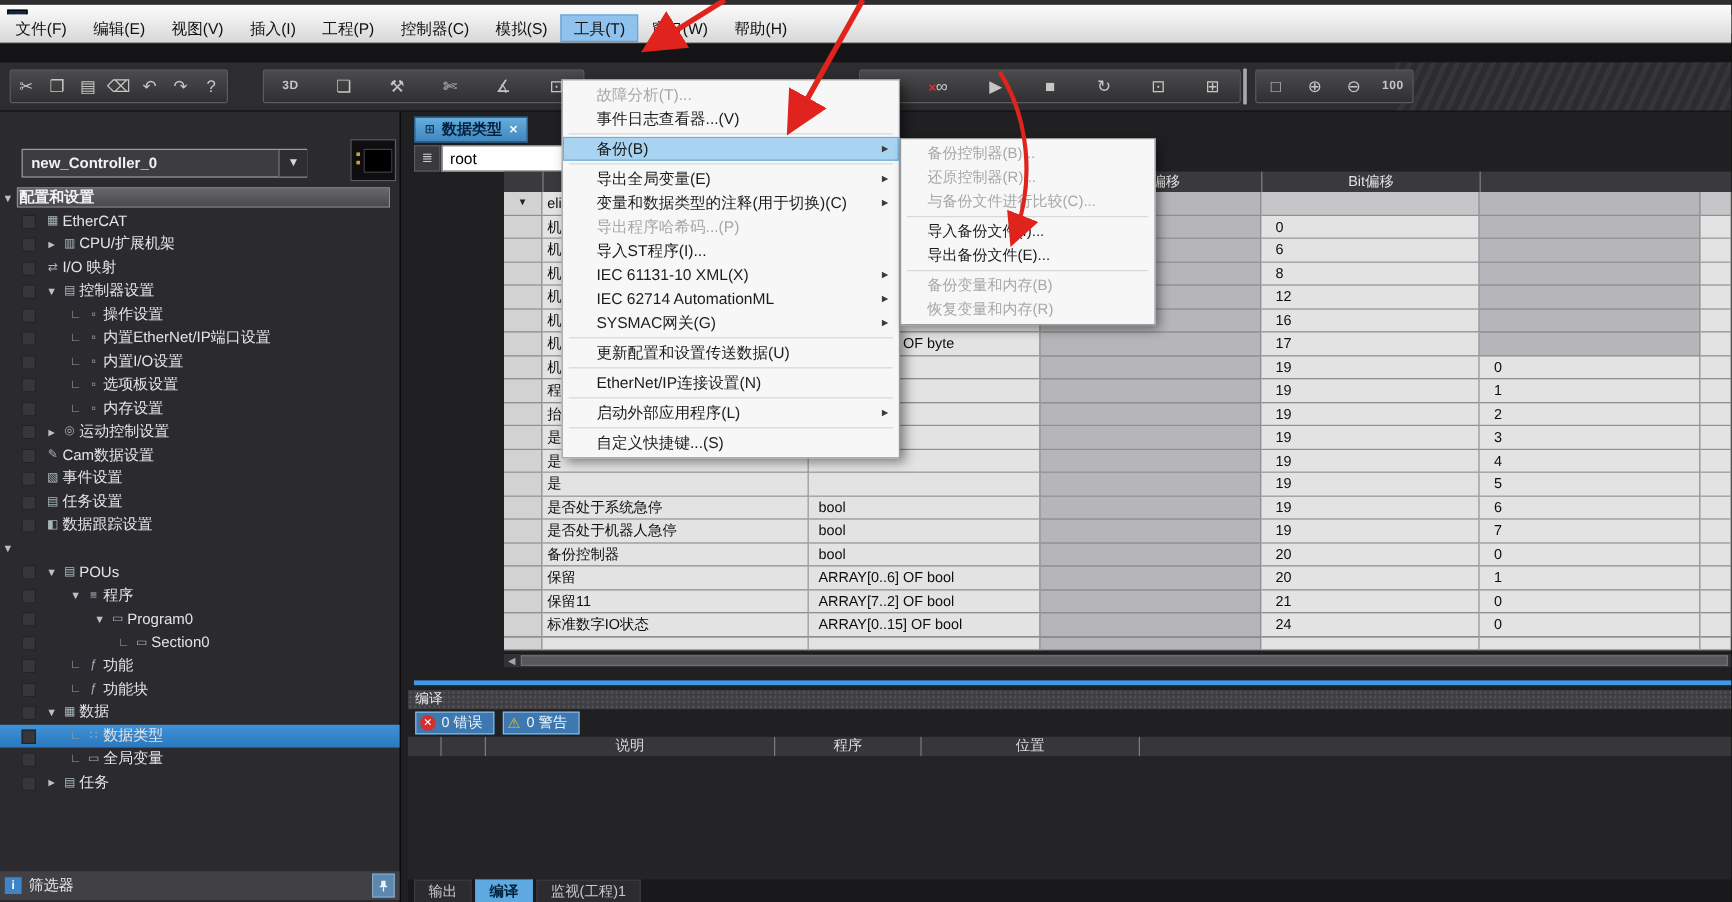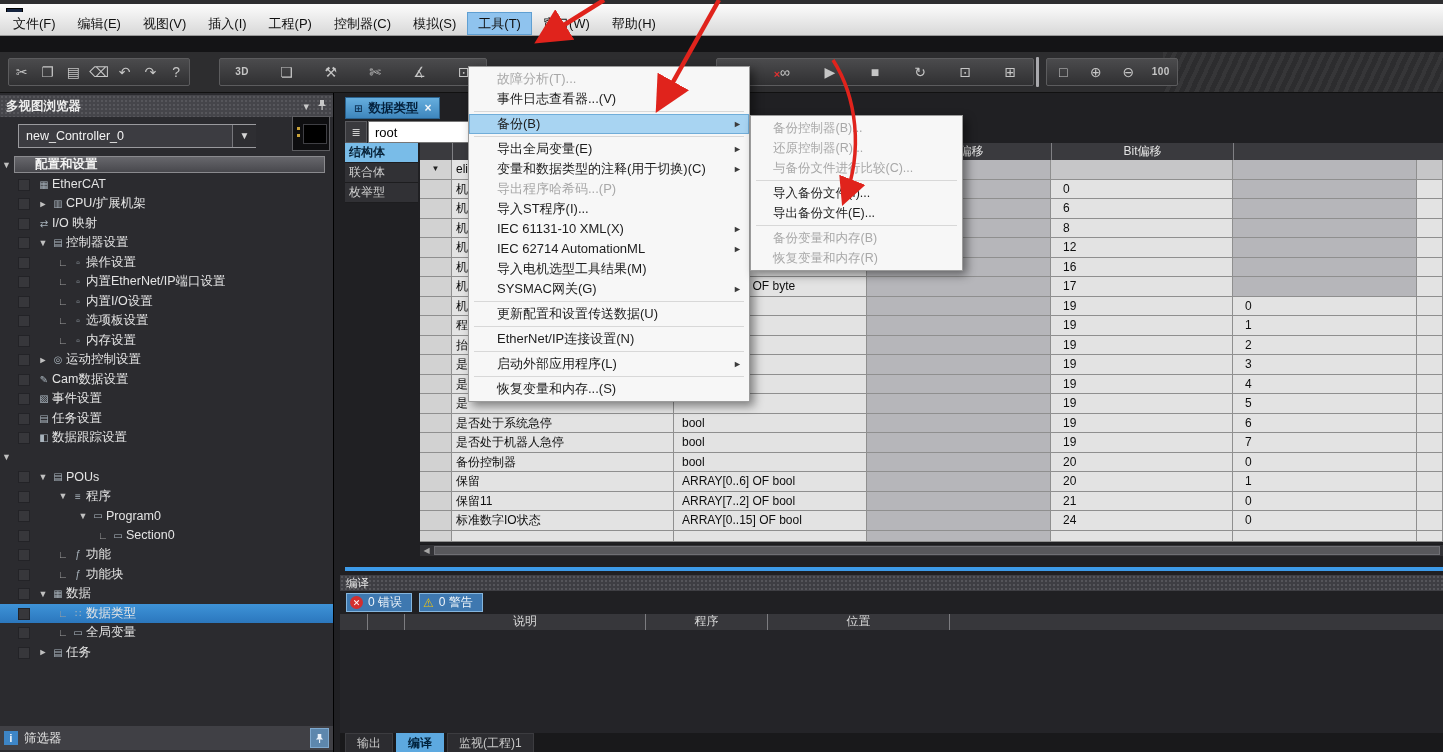--- a/index.html
+++ b/index.html
@@ -179,17 +179,6 @@
     </div>
 
   <div id="sidebar">
-    <div id="sbheader">
-      <span>多视图浏览器</span>
-      <span class="grow"></span>
-      <span class="hicon">▾</span>
-      <span class="hicon">
-        <svg width="10" height="12" viewBox="0 0 10 12">
-            <path d="M3 1h4v4l2 2H1l2-2z" fill="#c8c8c8"></path>
-            <rect x="4.5" y="7" width="1.2" height="4" fill="#c8c8c8"></rect>
-          </svg>
-      </span>
-    </div>
     <div id="devrow">
       <div id="devsel">new_Controller_0</div>
       <div id="devarrow">▼</div>

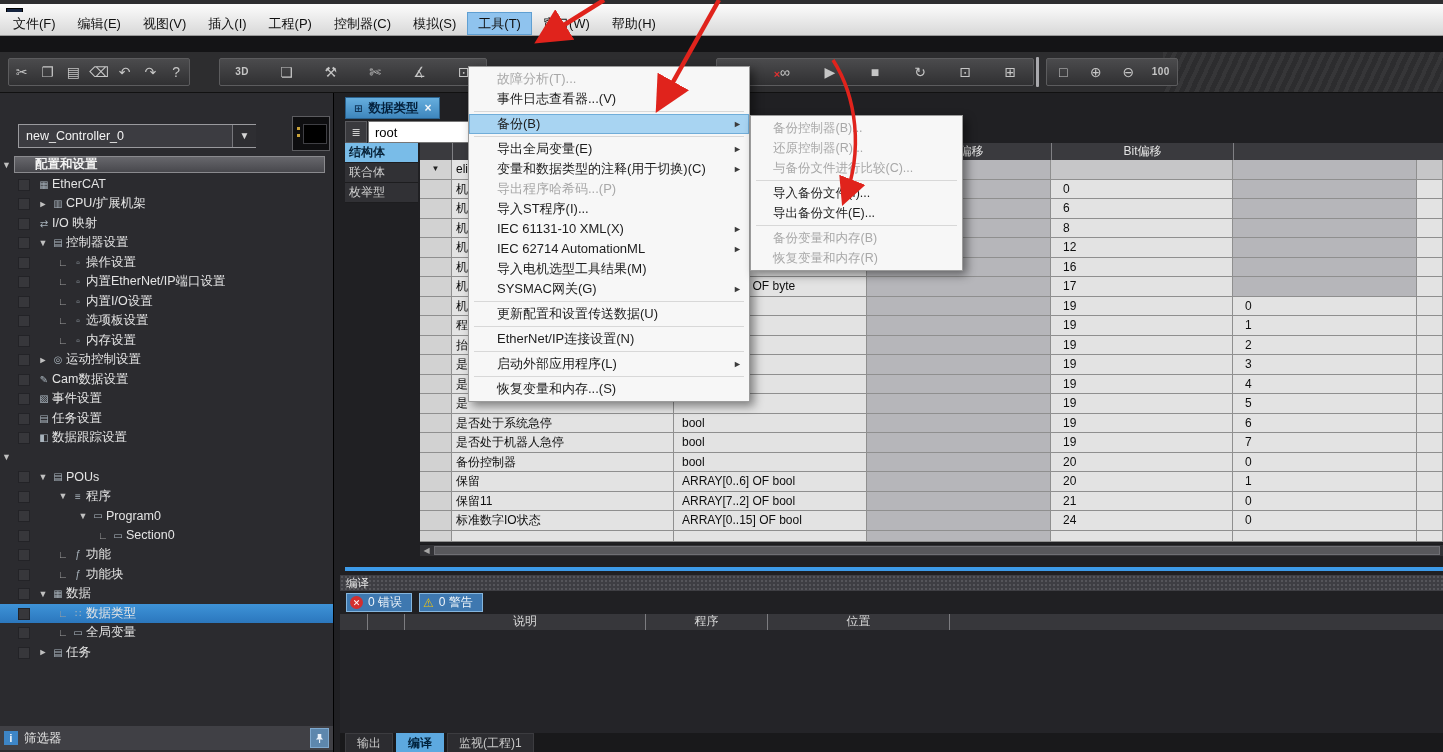--- a/index.html
+++ b/index.html
@@ -33,7 +33,7 @@
       display:flex;align-items:center;color:#ececec;font-size:12.5px;font-weight:bold;padding:0 6px;box-sizing:border-box;}
   #sbheader .grow{flex:1;}
   .hicon{color:#c9c9c9;font-size:11px;margin-left:8px;font-weight:normal;}
-  #devrow{position:absolute;left:0;top:28px;width:333px;height:32px;}
+  #devrow{position:absolute;left:0;top:28px;width:333px;height:32px;font-weight:bold;}
   #devsel{position:absolute;left:18px;top:3px;width:238px;height:24px;background:#3c3c41;border:1px solid #9a9a9e;
           color:#f2f2f2;font-size:12.5px;line-height:22px;padding-left:7px;box-sizing:border-box;}
   #devarrow{position:absolute;left:232px;top:4px;width:23px;height:22px;background:#2e2e32;color:#d6d6d6;

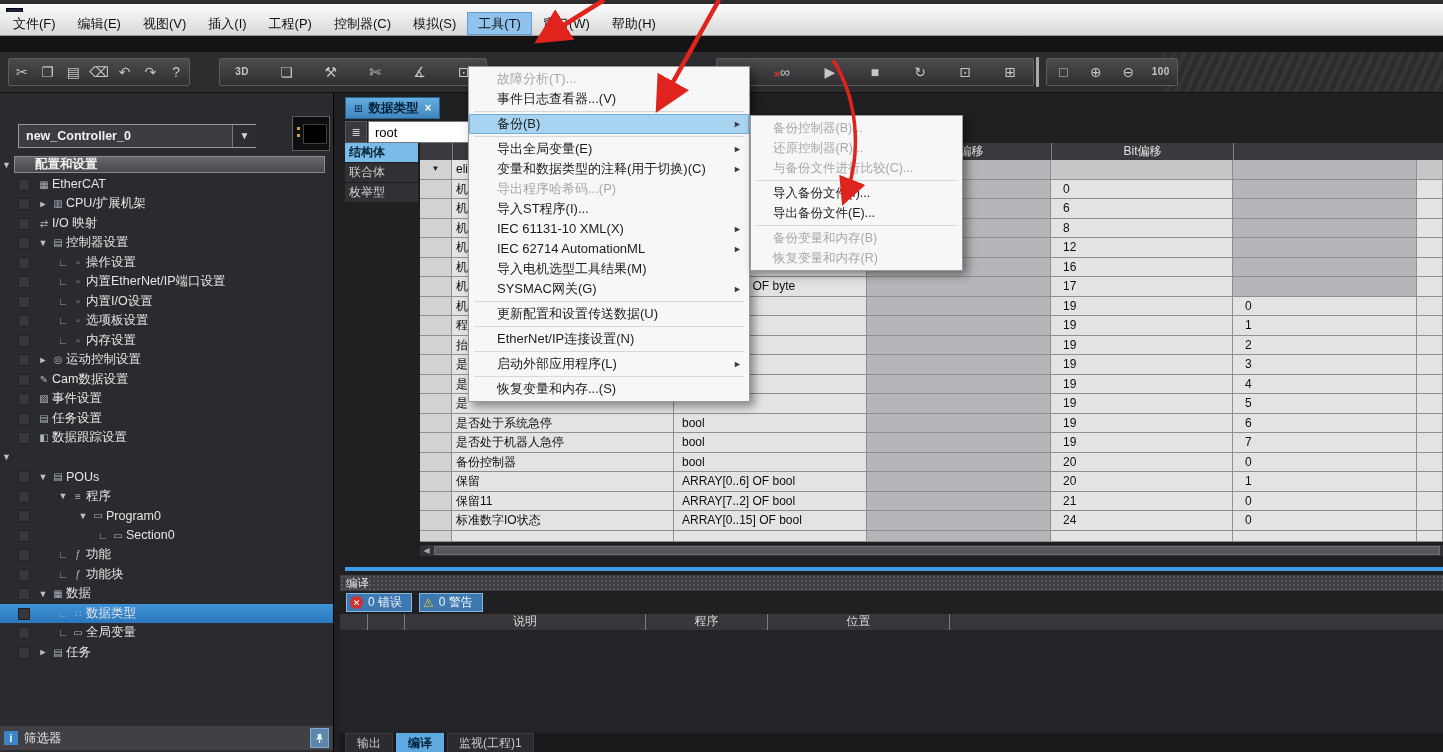--- a/index.html
+++ b/index.html
@@ -383,11 +383,6 @@
     <div id="rooticon">≣</div>
     <input id="rootfield" readonly="" value="root" style="">
   </div>
-  <div id="sidetabs">
-      <div class="stab act">结构体</div>
-      <div class="stab">联合体</div>
-      <div class="stab">枚举型</div>
-    </div>
 
   <div id="dtable">
     <div class="thead" id="thead">

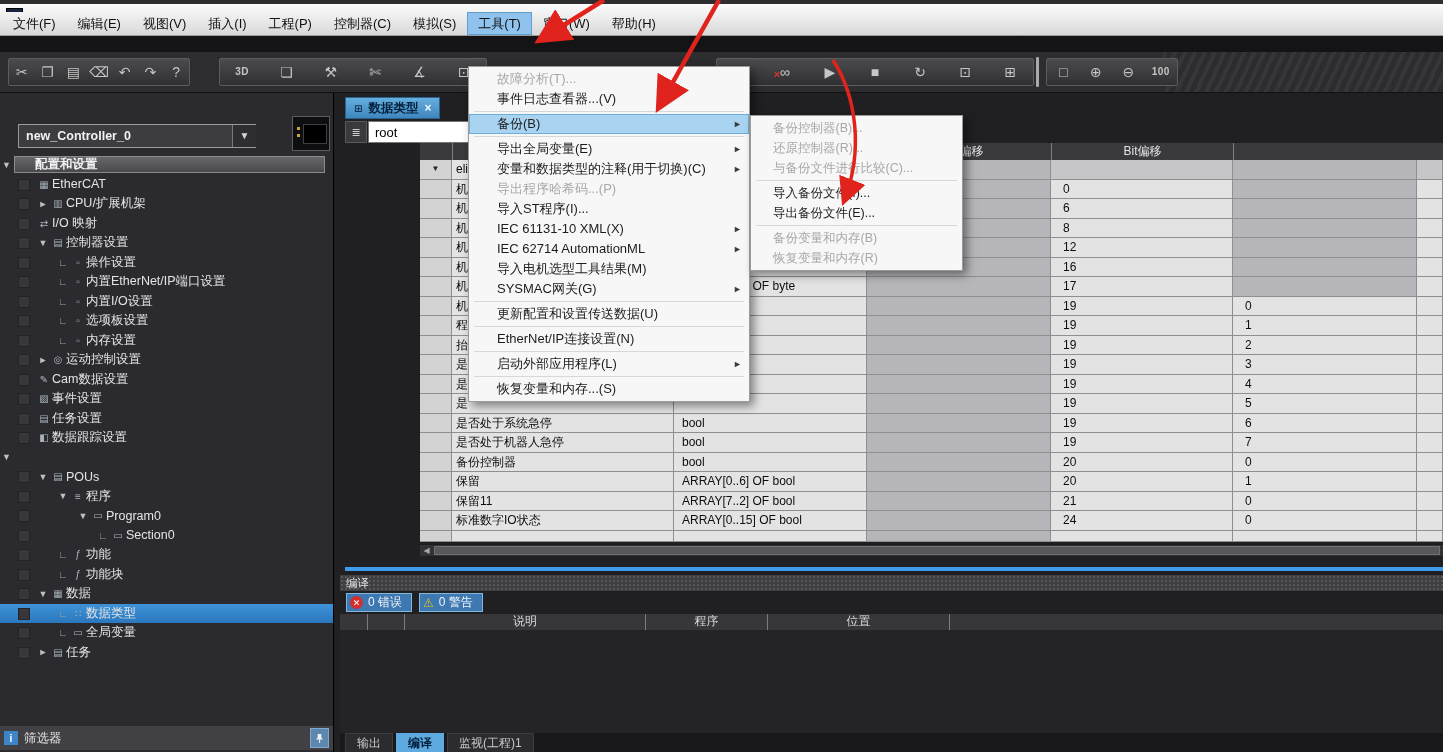--- a/index.html
+++ b/index.html
@@ -51,7 +51,7 @@
   .trow .ic{color:#a9b4bd;font-size:10px;width:16px;text-align:center;}
   .trow.sect .sexp{position:absolute;left:2px;color:#c0c0c0;font-size:9px;}
   .trow.sect .bar{position:absolute;left:14px;right:8px;top:1px;bottom:2px;background:linear-gradient(#67676c,#48484d);
-                  border:1px solid #8a8a8e;color:#f2f2f2;font-weight:bold;font-size:12.5px;line-height:15px;padding:0 20px;box-sizing:border-box;}
+                  border:1px solid #8a8a8e;color:#f2f2f2;font-weight:bold;font-size:12.5px;line-height:15px;padding:0 1px;box-sizing:border-box;}
   #sbfooter{position:absolute;left:0;top:633px;width:333px;height:24px;background:#404045;display:flex;align-items:center;padding:0 4px;box-sizing:border-box;}
   #sbfooter .info{width:14px;height:14px;background:#3d85c6;color:#fff;font-size:10px;font-weight:bold;
                   display:flex;align-items:center;justify-content:center;margin-right:6px;}

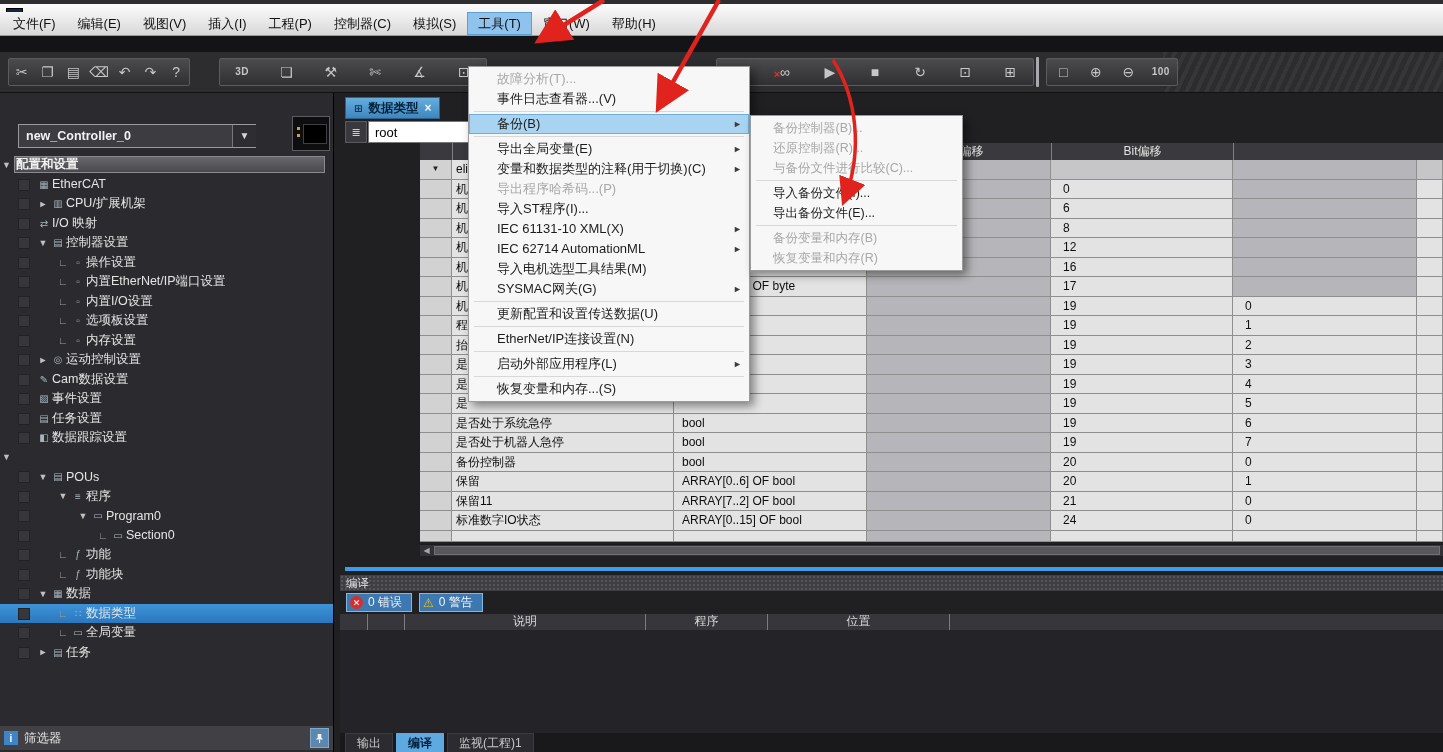--- a/index.html
+++ b/index.html
@@ -620,7 +620,6 @@
       <div class="mi">导入ST程序(I)...</div>
       <div class="mi">IEC 61131-10 XML(X)<span class="arr">►</span></div>
       <div class="mi">IEC 62714 AutomationML<span class="arr">►</span></div>
-      <div class="mi">导入电机选型工具结果(M)</div>
       <div class="mi">SYSMAC网关(G)<span class="arr">►</span></div>
       <div class="msep"></div>
       <div class="mi">更新配置和设置传送数据(U)</div>

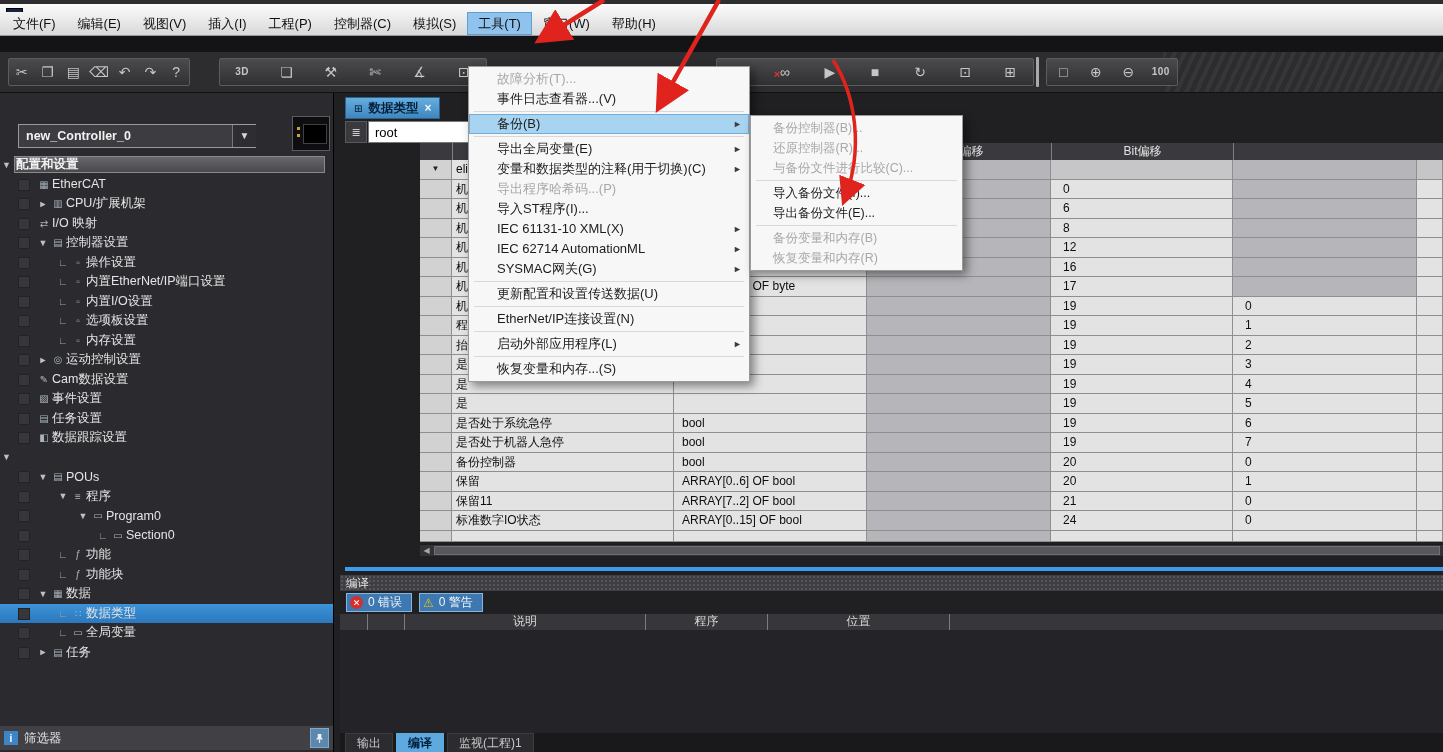--- a/index.html
+++ b/index.html
@@ -628,7 +628,7 @@
       <div class="msep"></div>
       <div class="mi">启动外部应用程序(L)<span class="arr">►</span></div>
       <div class="msep"></div>
-      <div class="mi">恢复变量和内存...(S)</div>
+      <div class="mi">自定义快捷键...(S)</div>
     </div>
   <div class="menu" id="backupsubmenu">
       <div class="mi dis">备份控制器(B)...</div>

